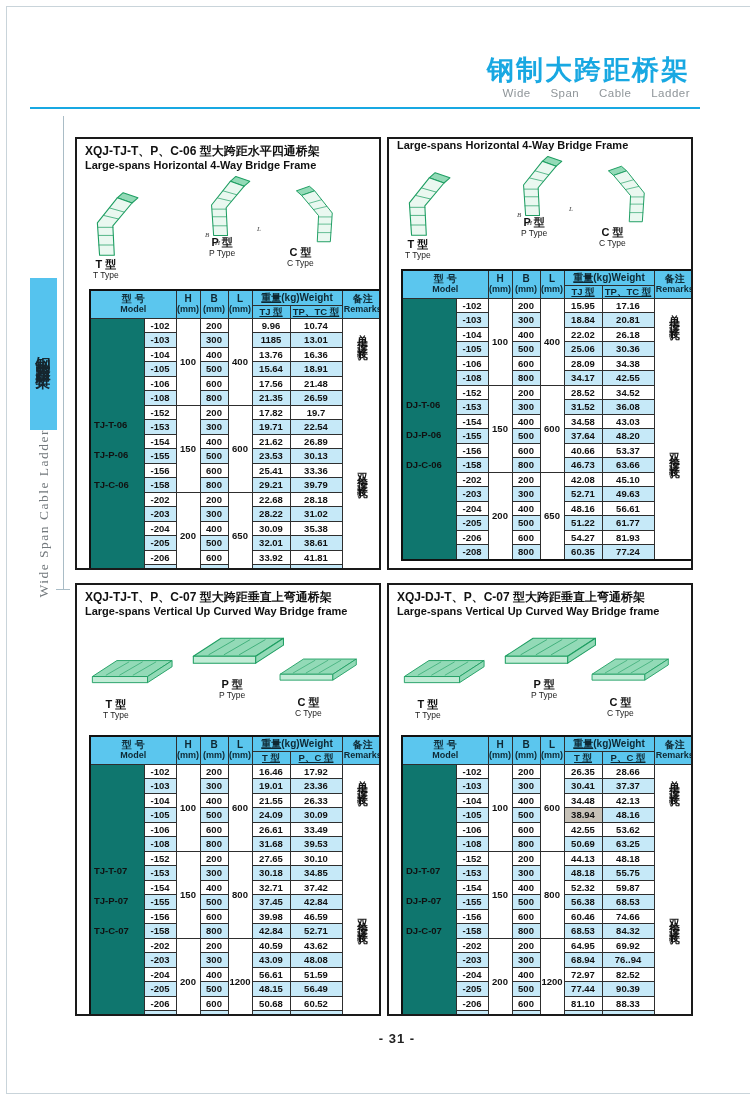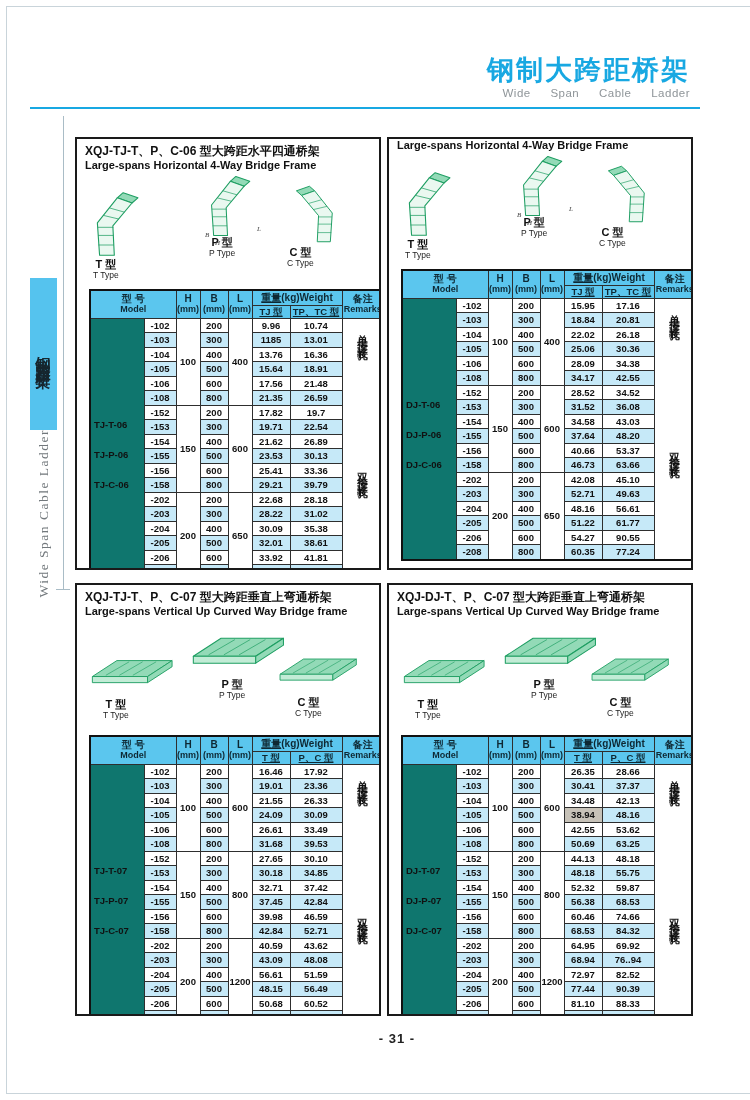--- a/index.html
+++ b/index.html
@@ -549,7 +549,7 @@
               <td class="num">-206</td>
               <td class="bval">600</td>
               <td class="wv">54.27</td>
-              <td class="wv">90.55</td>
+              <td class="wv">81.93</td>
             </tr>
             <tr>
               <td class="num alt">-208</td>

